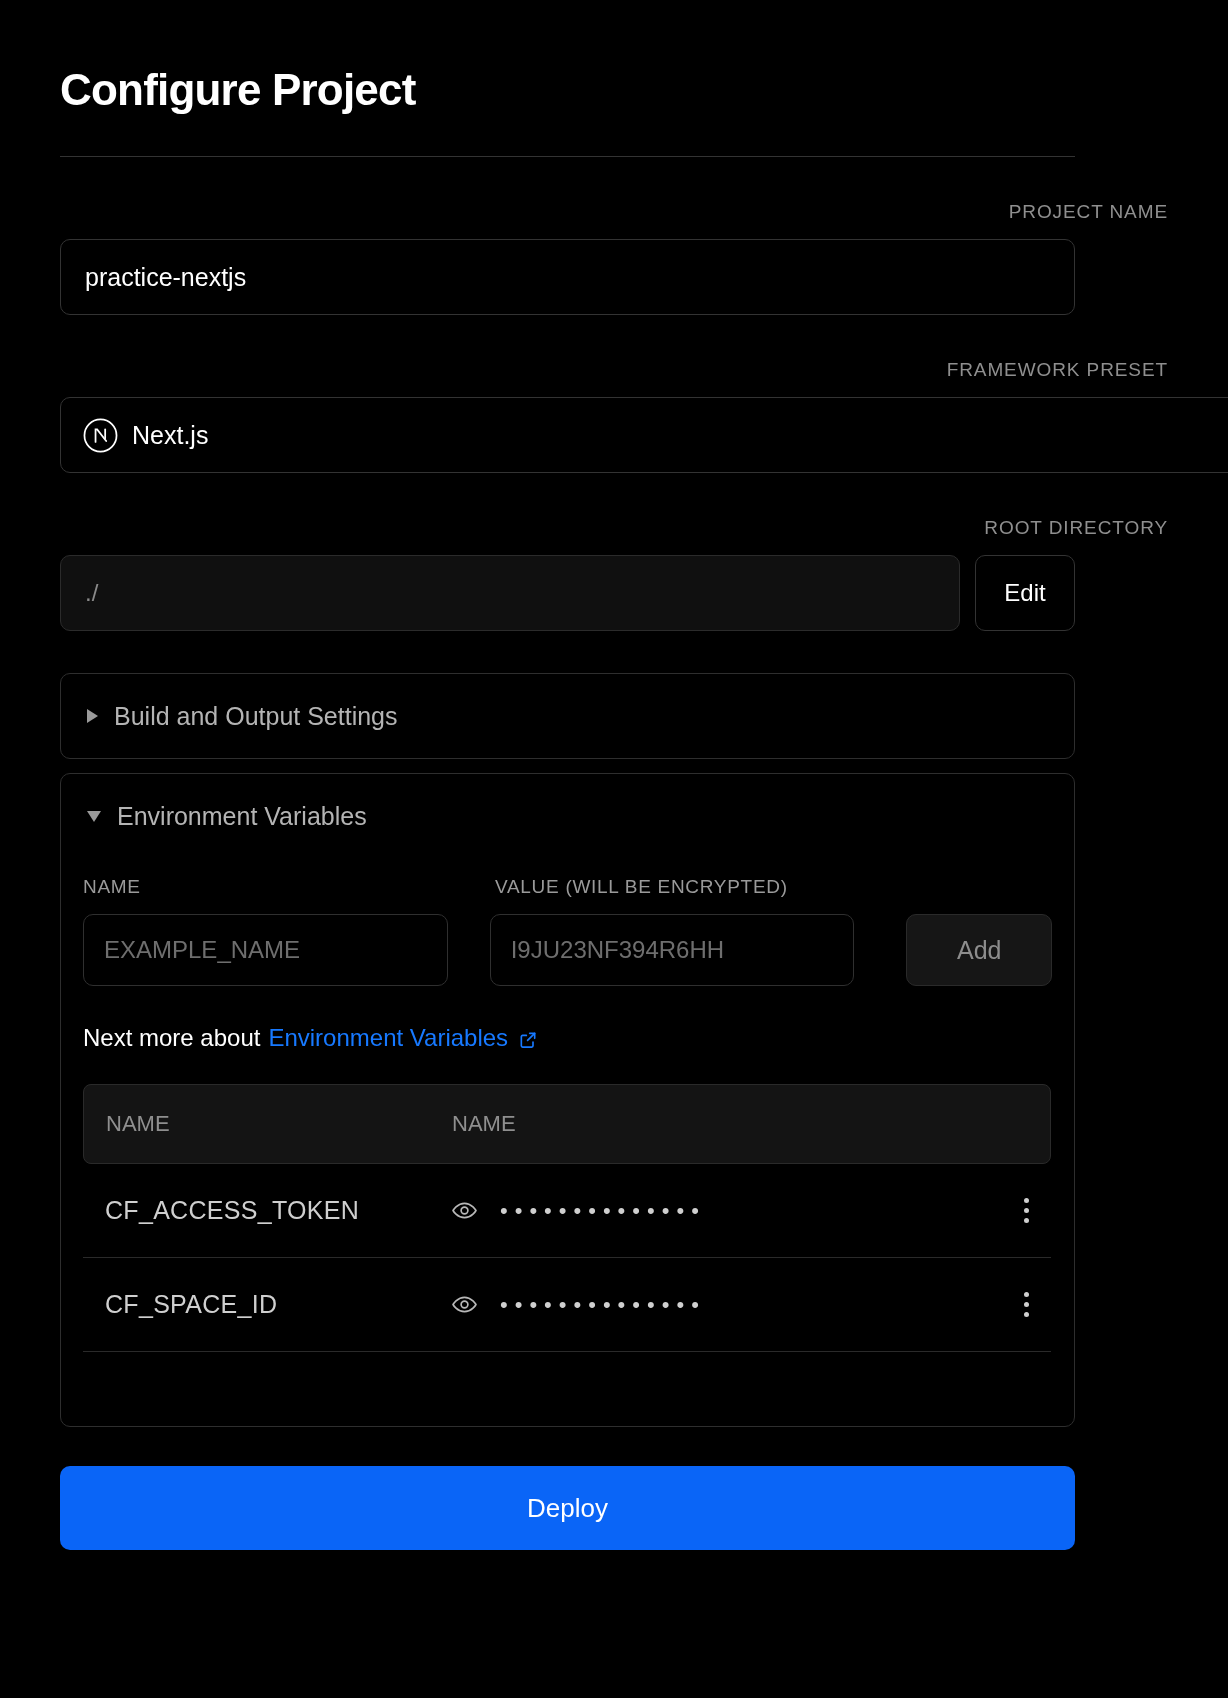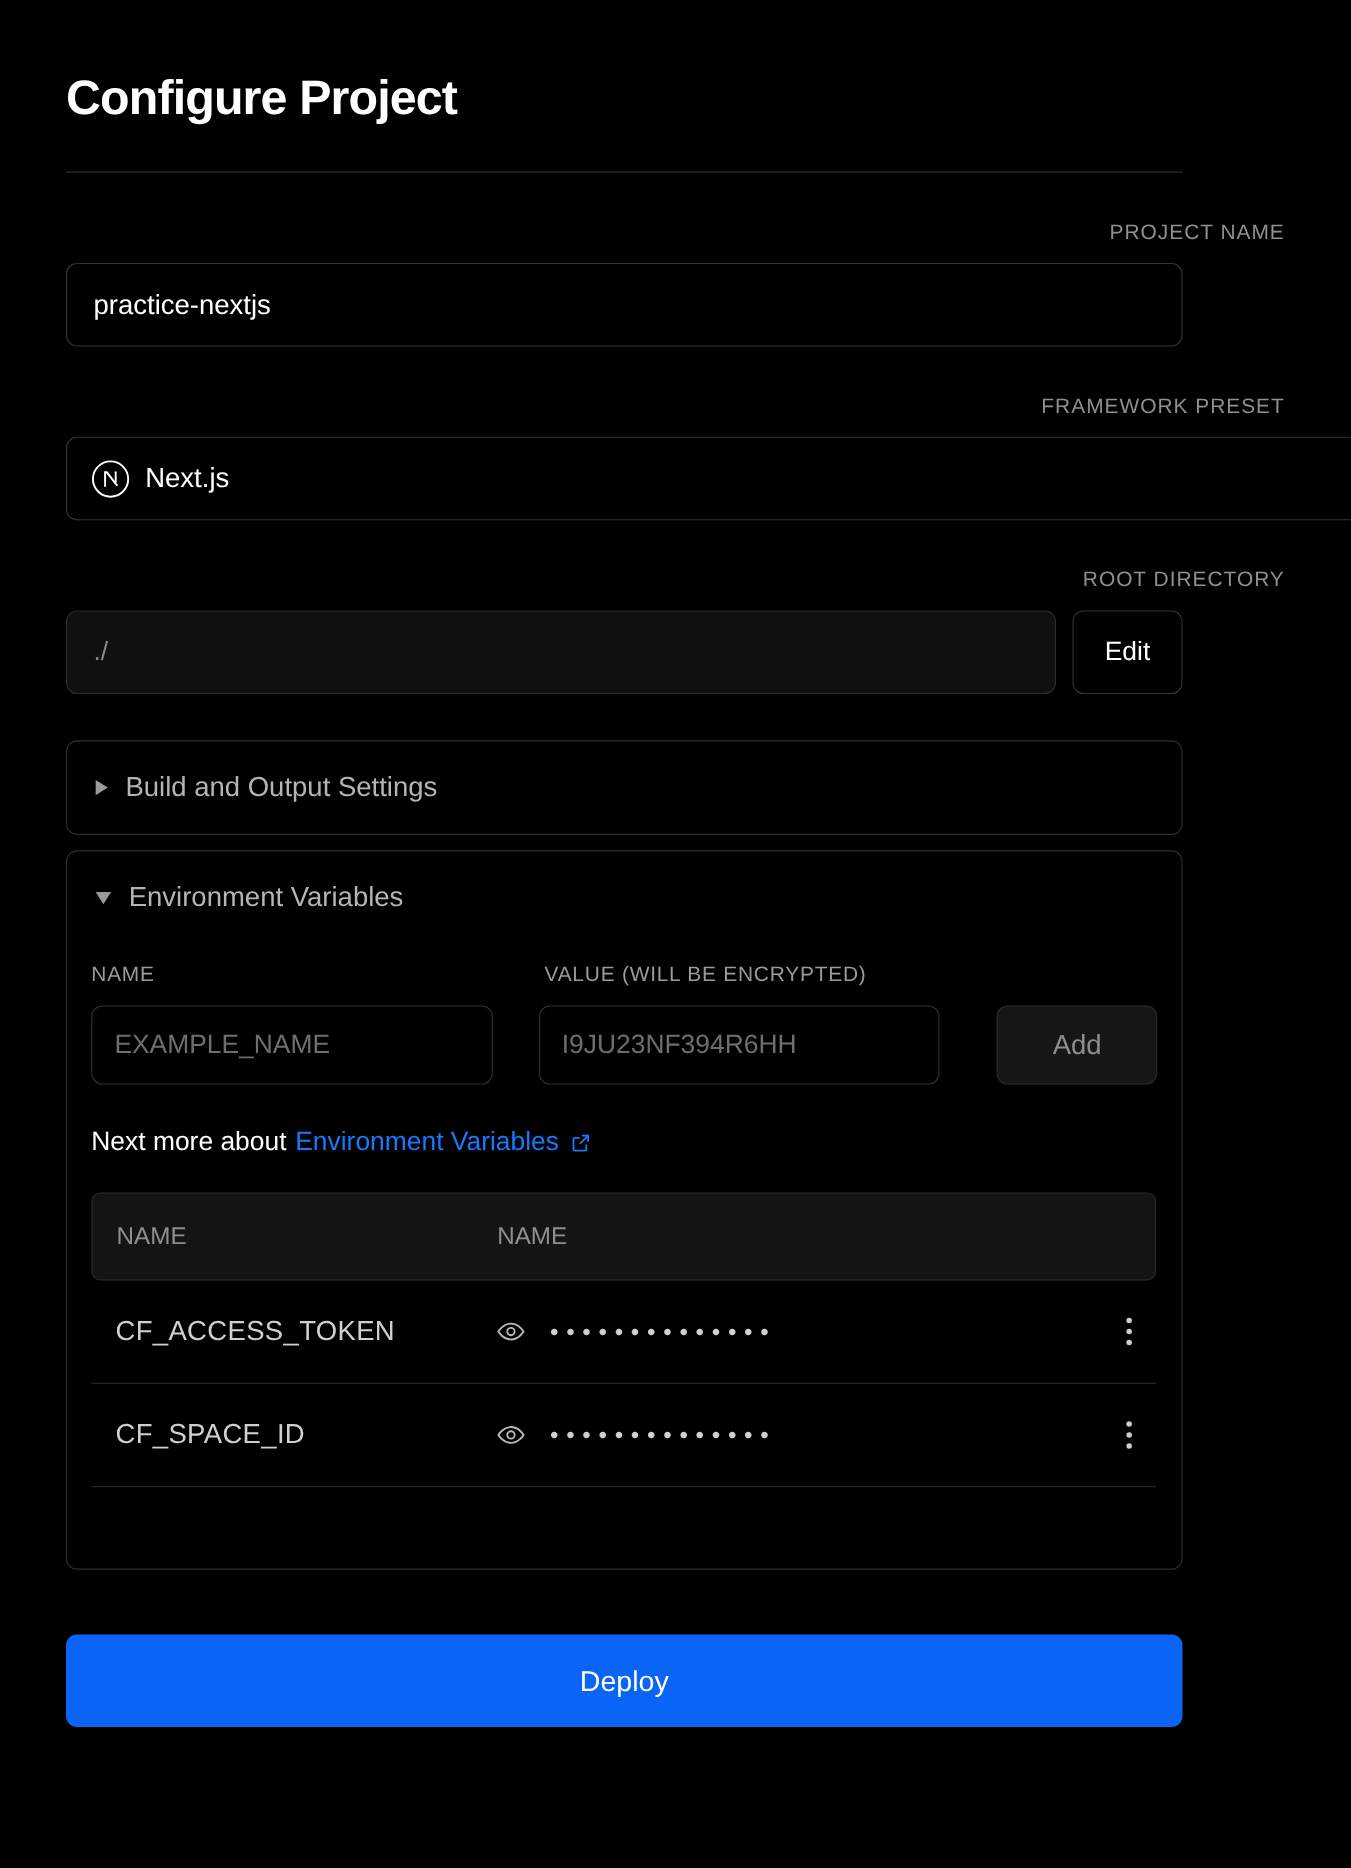--- a/index.html
+++ b/index.html
@@ -311,7 +311,7 @@
   .deploy-btn {
     width: 1015px;
     height: 84px;
-    margin-top: 59px;
+    margin-top: 39px;
     background: #0a65f7;
     border-radius: 10px;
     color: #ffffff;

